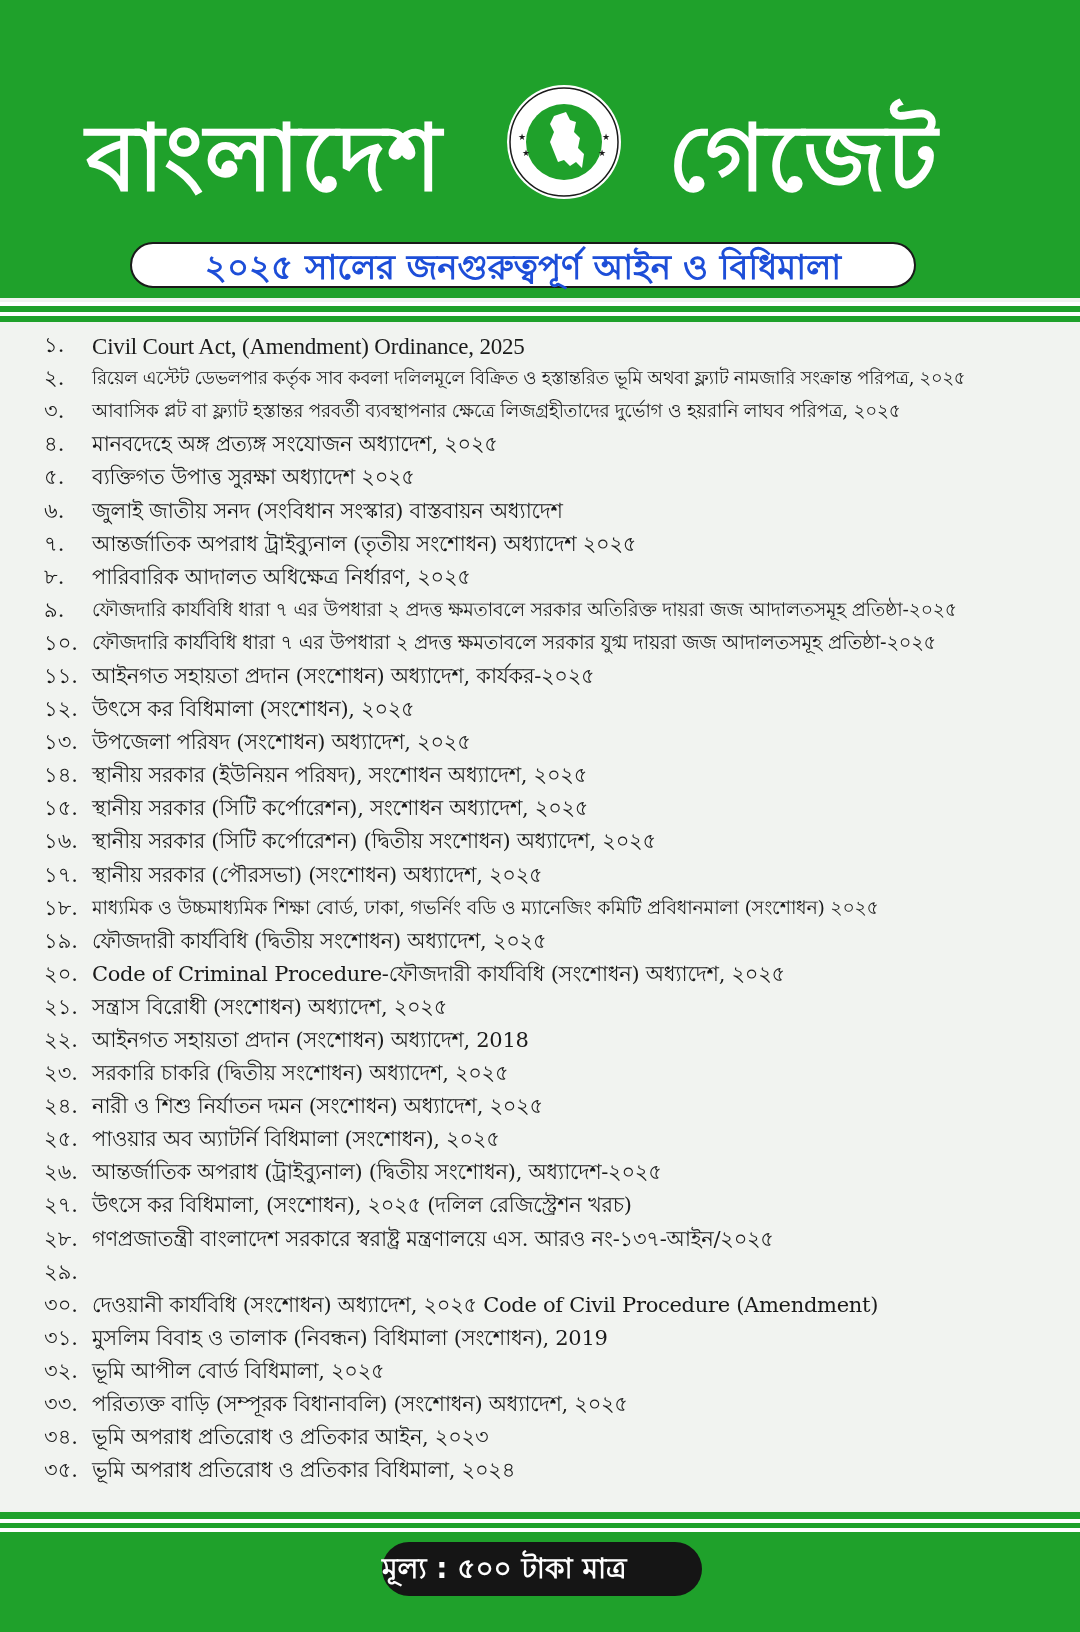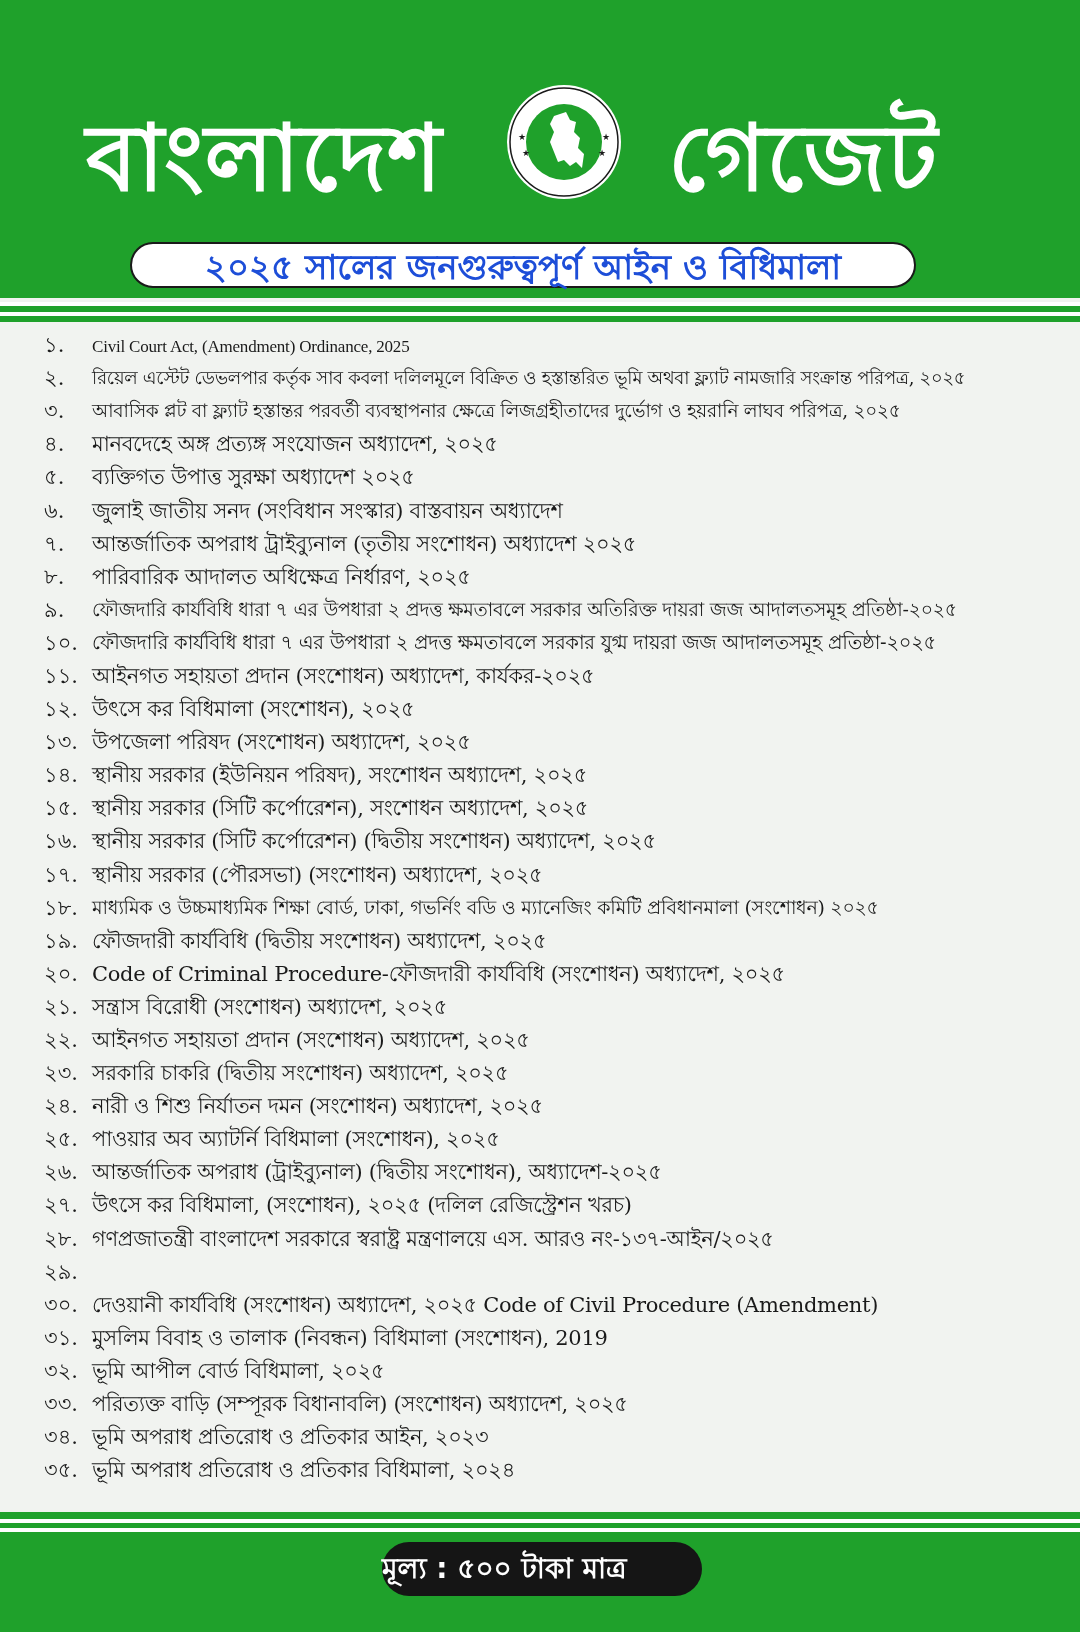--- a/index.html
+++ b/index.html
@@ -107,7 +107,7 @@
   }
   .item-text.en {
     font-family: "Liberation Serif", serif;
-    font-size: 17px;
+    font-size: 23px;
     letter-spacing: -0.2px;
     text-align: right;
   }

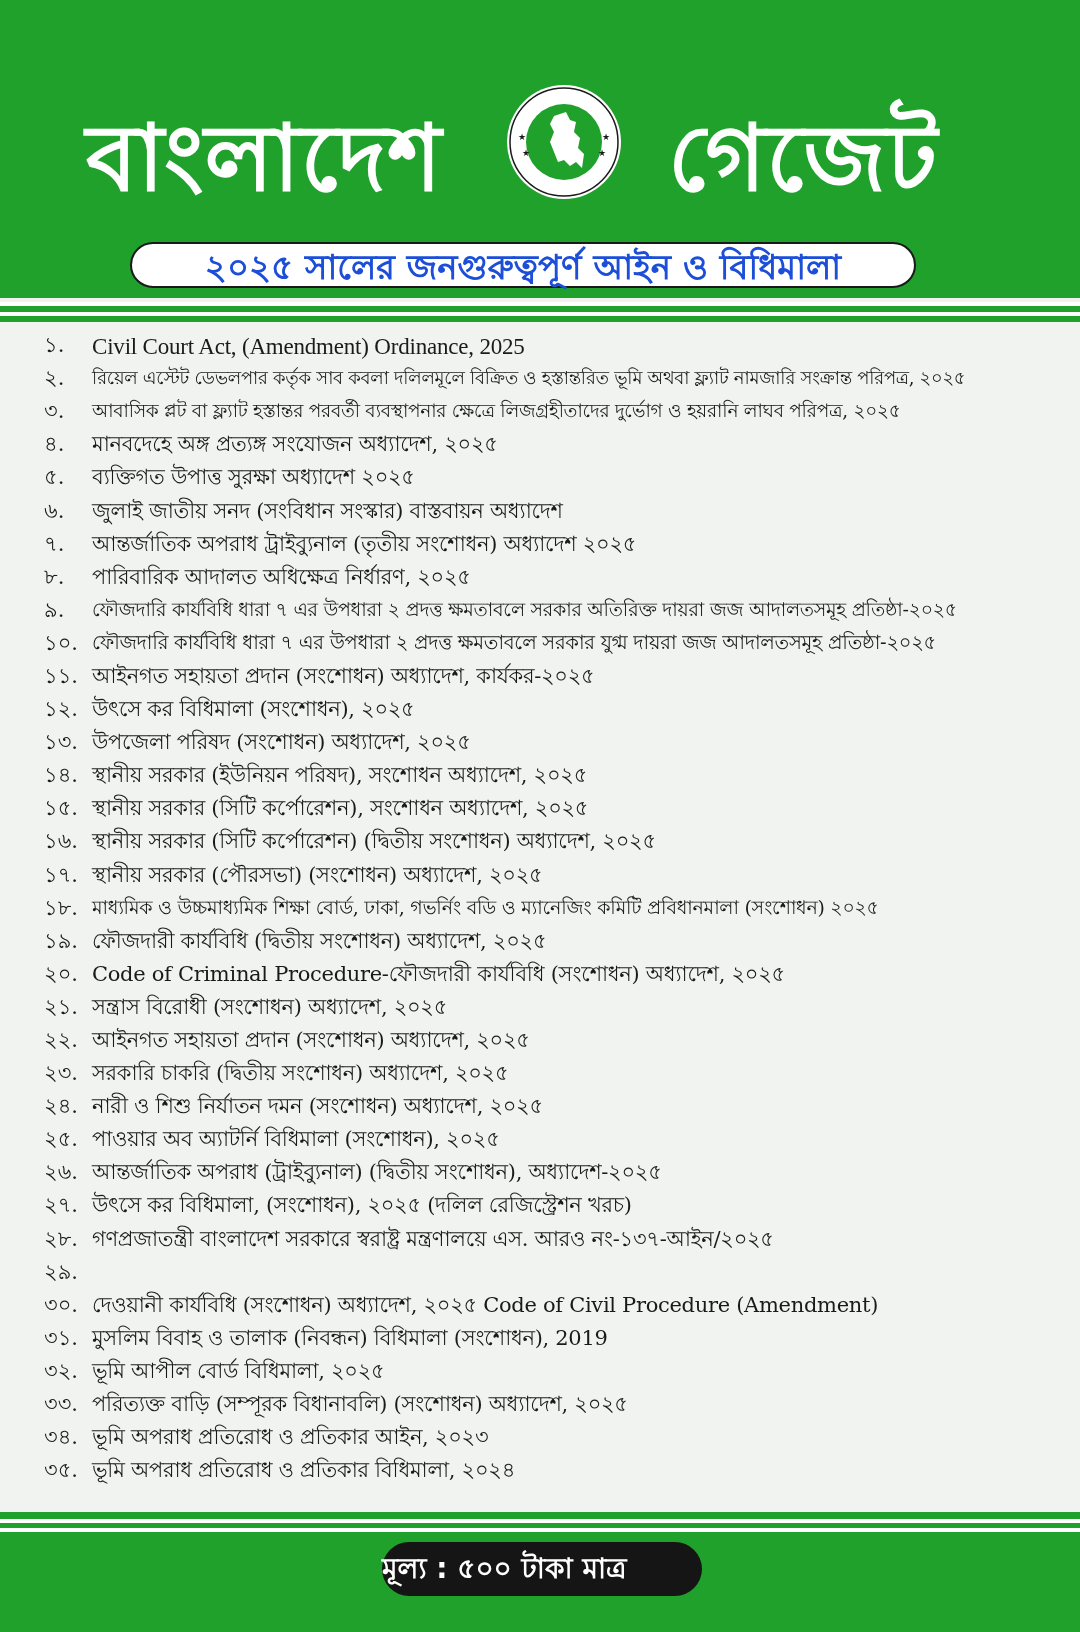--- a/index.html
+++ b/index.html
@@ -249,7 +249,7 @@
       </li>
     <li class="list-item">
         <span class="item-num">২২.</span>
-        <span class="item-text">আইনগত সহায়তা প্রদান (সংশোধন) অধ্যাদেশ, ২০২৫</span>
+        <span class="item-text">আইনগত সহায়তা প্রদান (সংশোধন) অধ্যাদেশ, 2018</span>
       </li>
     <li class="list-item">
         <span class="item-num">২৩.</span>

